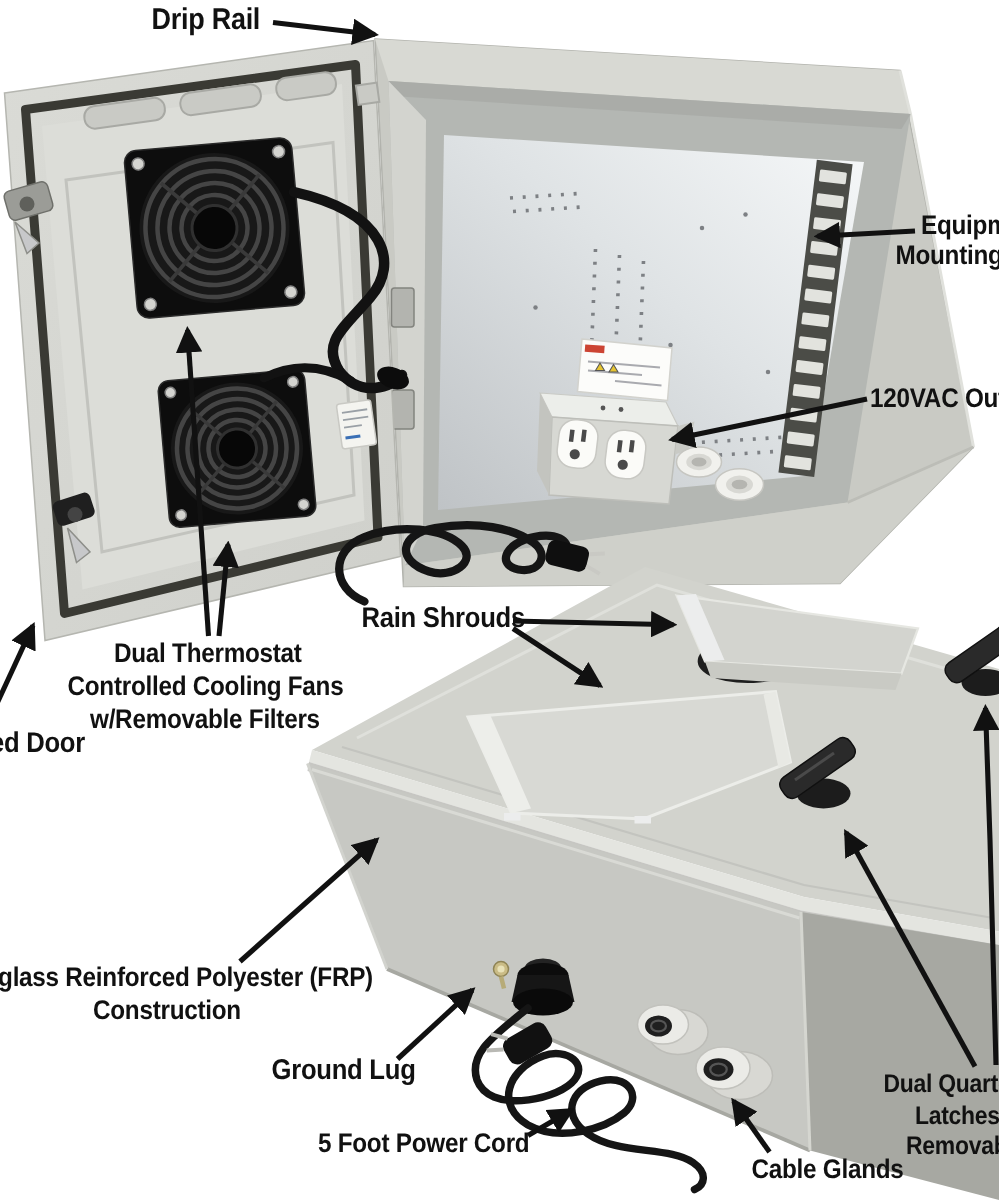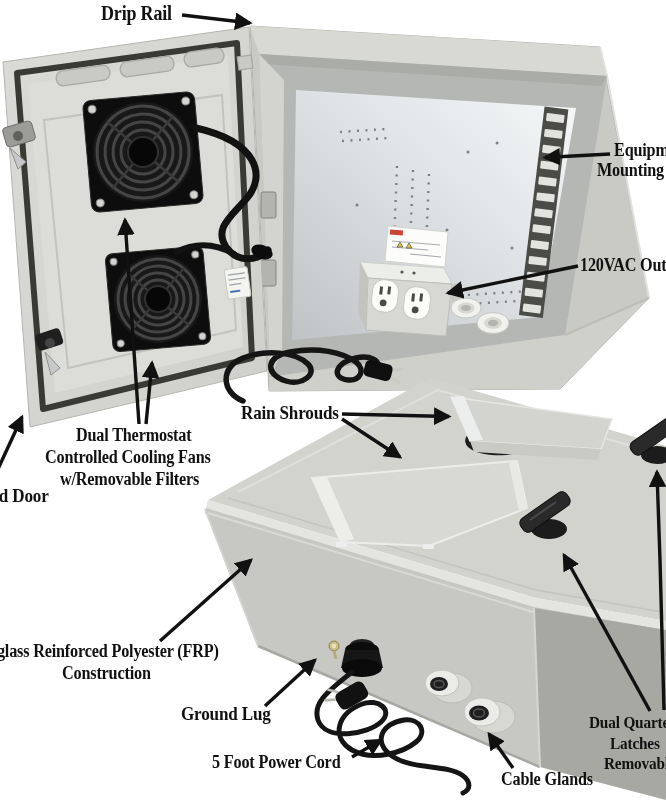--- a/index.html
+++ b/index.html
@@ -5,7 +5,7 @@
   html,body{margin:0;padding:0;background:#fff;}
   .stage{
     position:relative;width:666px;height:800px;overflow:hidden;background:#ffffff;
-    font-family:Liberation Serif, serif;
+    font-family:Liberation Sans, sans-serif;
   }
   .scene{position:absolute;left:0;top:0;}
   .lbl{

